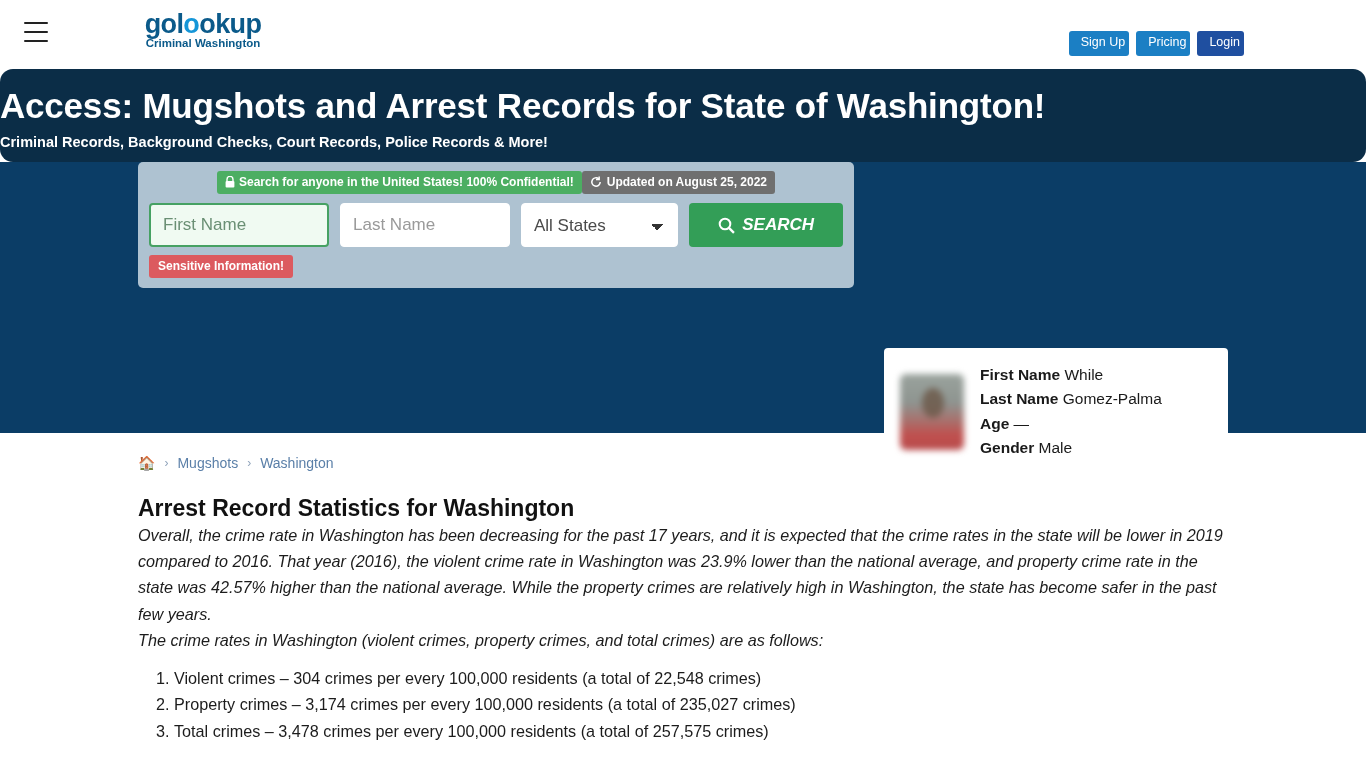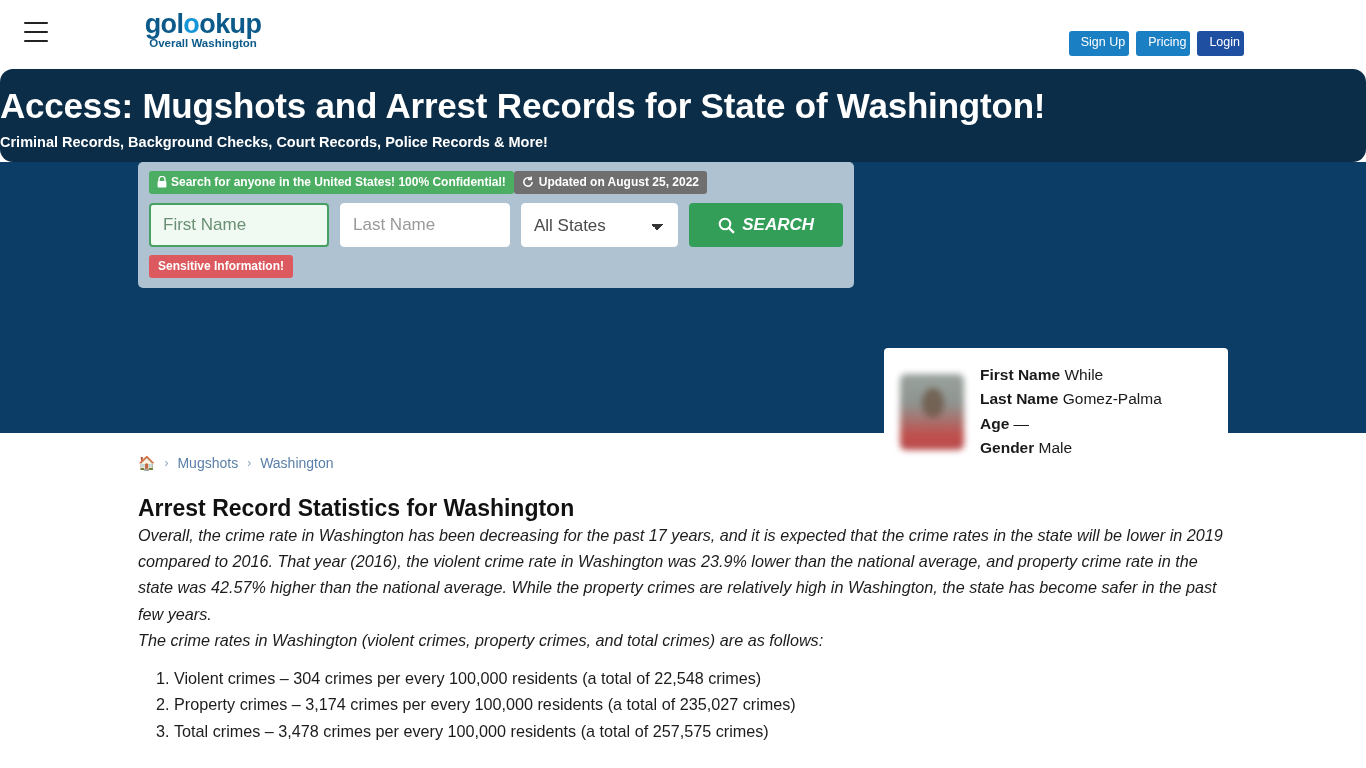--- a/index.html
+++ b/index.html
@@ -330,7 +330,7 @@
 
   <div class="brand">
     <div class="brand-logo"><span>gol</span><span class="o-hl">o</span><span>okup</span></div>
-    <div class="brand-sub">Overall Washington</div>
+    <div class="brand-sub">Criminal Washington</div>
   </div>
 
   <div class="navbtns">

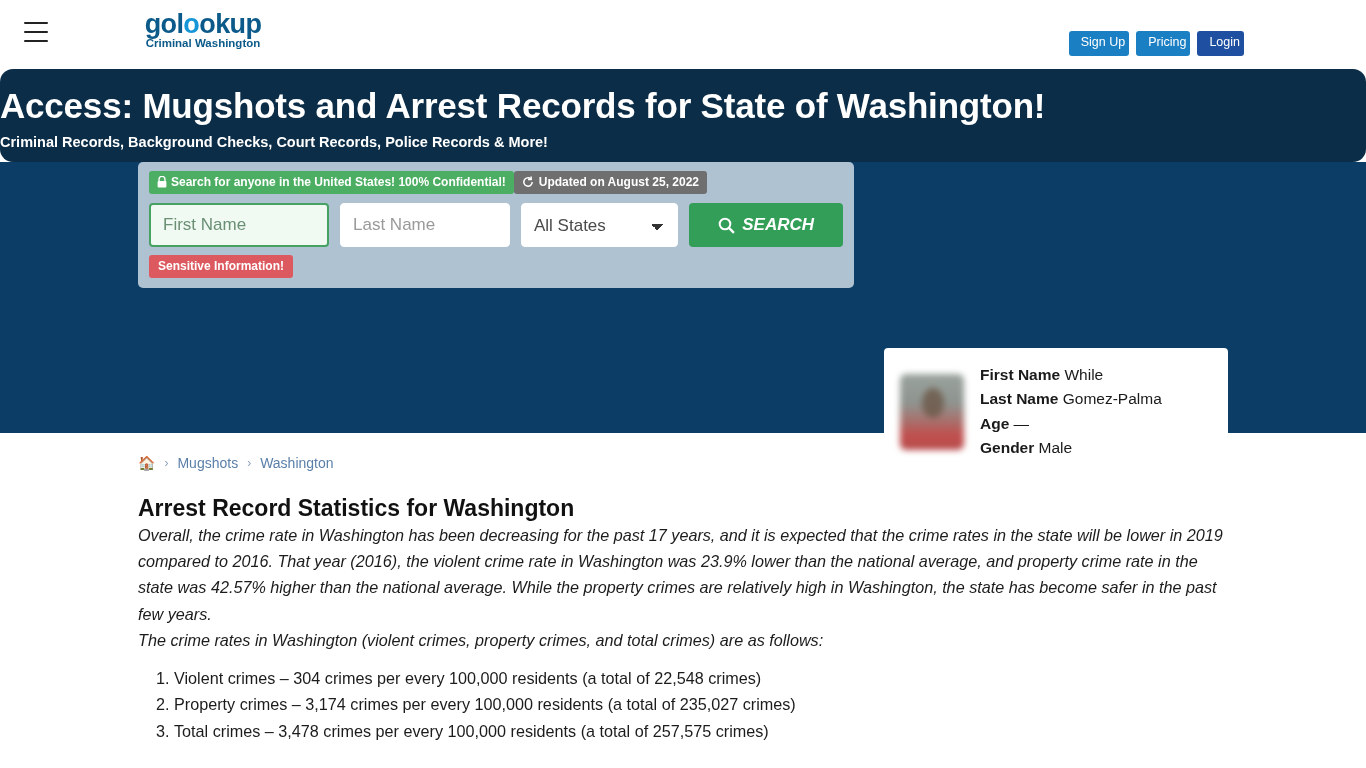--- a/index.html
+++ b/index.html
@@ -123,7 +123,7 @@
   }
   .panel-row1 {
     display: flex;
-    justify-content: flex-start;
+    justify-content: center;
     align-items: flex-start;
   }
   .badge-conf {

